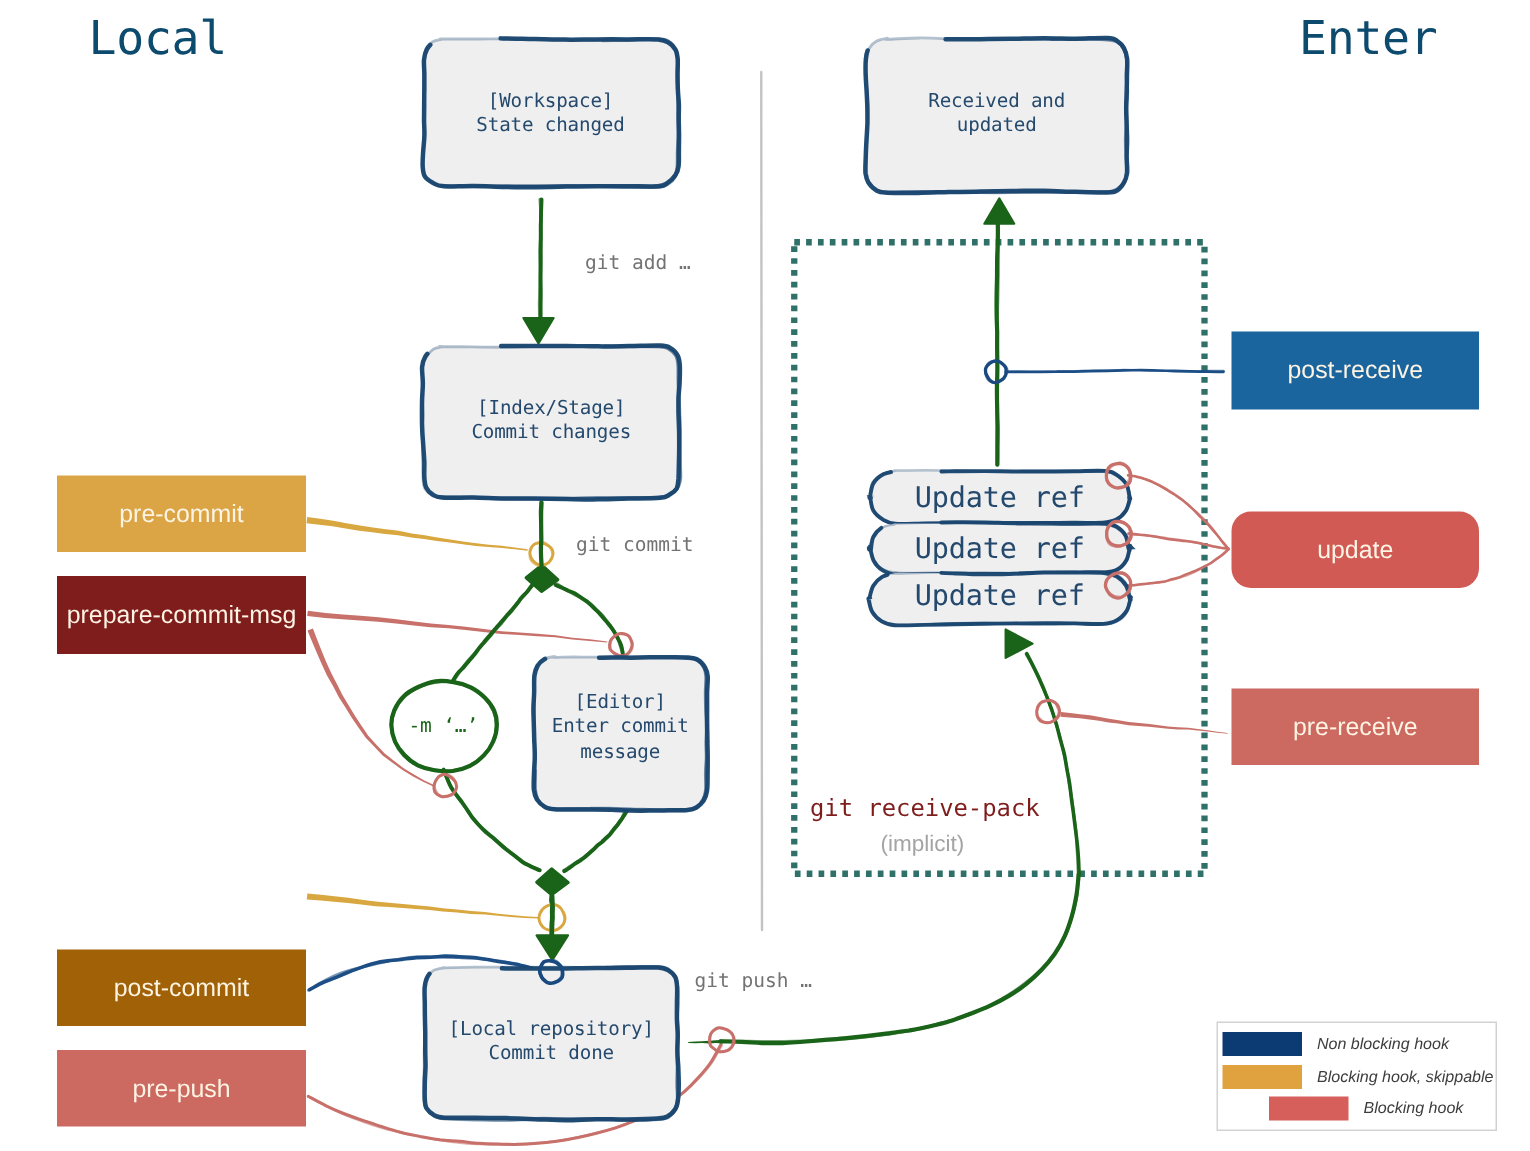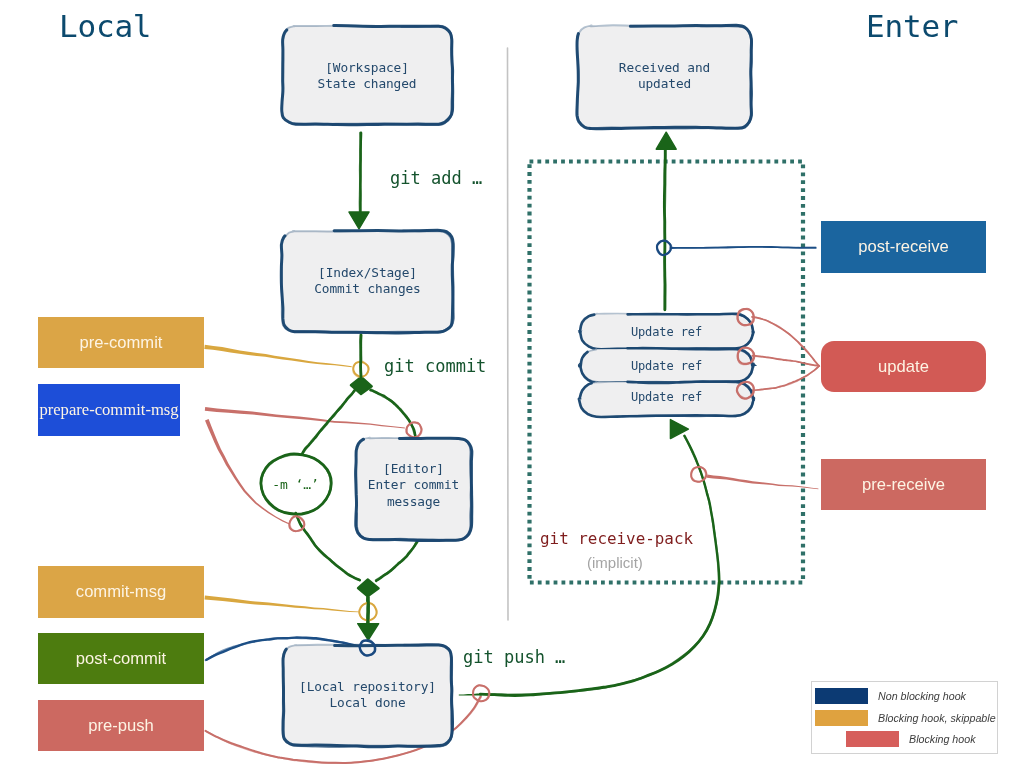--- a/index.html
+++ b/index.html
@@ -11,7 +11,7 @@
   .t{position:absolute;white-space:pre;}
   .hdr{font-family:"DejaVu Sans Mono",monospace;font-size:31px;color:#0c4a6e;letter-spacing:-0.2px;}
   .nodetext{font-family:"DejaVu Sans Mono",monospace;font-size:12px;color:#24496c;text-align:center;line-height:16.4px;letter-spacing:-0.1px;}
-  .cmd{font-family:"DejaVu Sans Mono",monospace;font-size:17px;color:#14532d;}
+  .cmd{font-family:"DejaVu Sans Mono",monospace;font-size:13px;color:#737373;}
   .rcv{font-family:"DejaVu Sans Mono",monospace;font-size:15.9px;color:#7f1d1d;}
   .impl{font-family:"Liberation Sans",sans-serif;font-size:15px;color:#a4a4a4;}
   .hookbox{position:absolute;display:flex;align-items:center;justify-content:center;

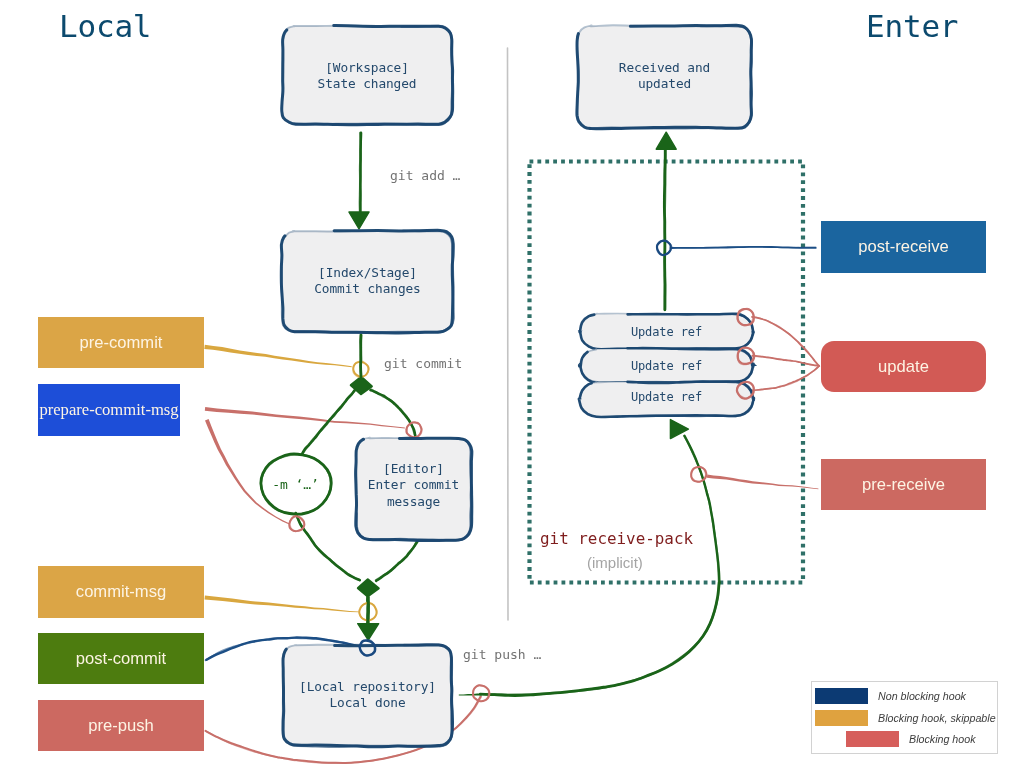--- a/index.html
+++ b/index.html
@@ -10,7 +10,7 @@
   svg#scene{position:absolute;left:0;top:0;}
   .t{position:absolute;white-space:pre;}
   .hdr{font-family:"DejaVu Sans Mono",monospace;font-size:31px;color:#0c4a6e;letter-spacing:-0.2px;}
-  .nodetext{font-family:"DejaVu Sans Mono",monospace;font-size:12px;color:#24496c;text-align:center;line-height:16.4px;letter-spacing:-0.1px;}
+  .nodetext{font-family:"DejaVu Sans Mono",monospace;font-size:19px;color:#24496c;text-align:center;line-height:16.4px;letter-spacing:-0.1px;}
   .cmd{font-family:"DejaVu Sans Mono",monospace;font-size:13px;color:#737373;}
   .rcv{font-family:"DejaVu Sans Mono",monospace;font-size:15.9px;color:#7f1d1d;}
   .impl{font-family:"Liberation Sans",sans-serif;font-size:15px;color:#a4a4a4;}

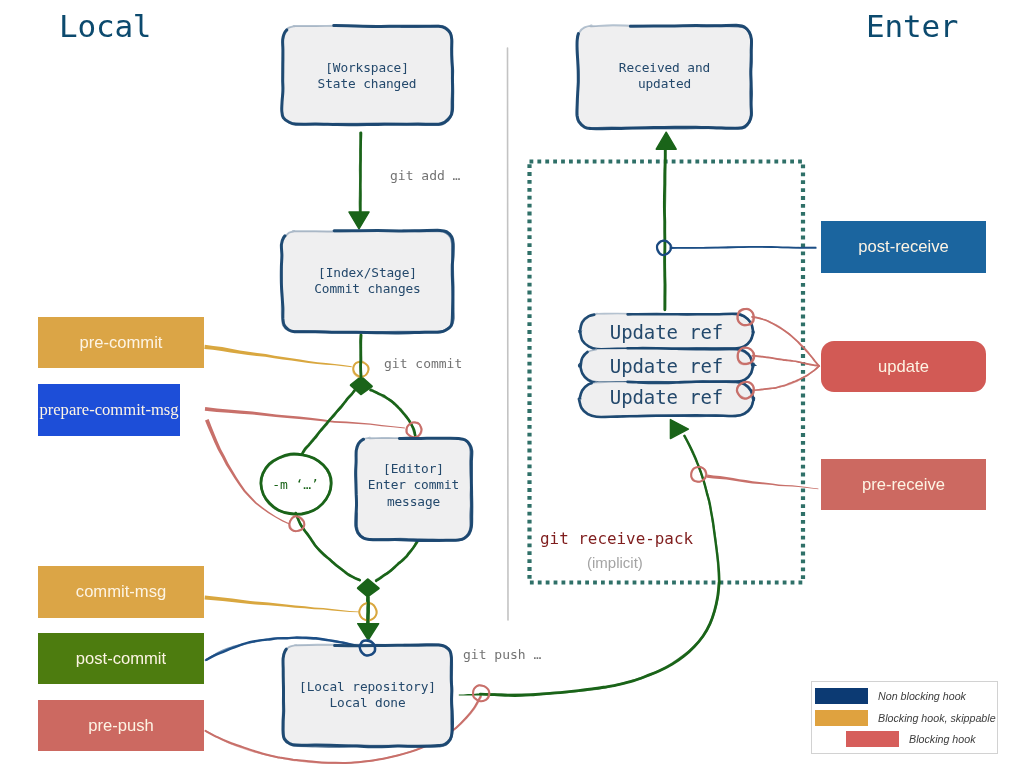--- a/index.html
+++ b/index.html
@@ -168,7 +168,7 @@
 <div class="hookbox" style="left:38px;top:317px;width:166px;height:51px;background:#dba546;">
         <span>pre-commit</span>
       </div>
-<div class="hookbox" style="left:38px;top:384px;width:142px;height:52px;background:#1d4ed8;font-family:Liberation Serif, serif;">
+<div class="hookbox" style="left:38px;top:384px;width:166px;height:52px;background:#7f1d1d;">
         <span>prepare-commit-msg</span>
       </div>
 <div class="hookbox" style="left:38px;top:566px;width:166px;height:52px;background:#dba546;">

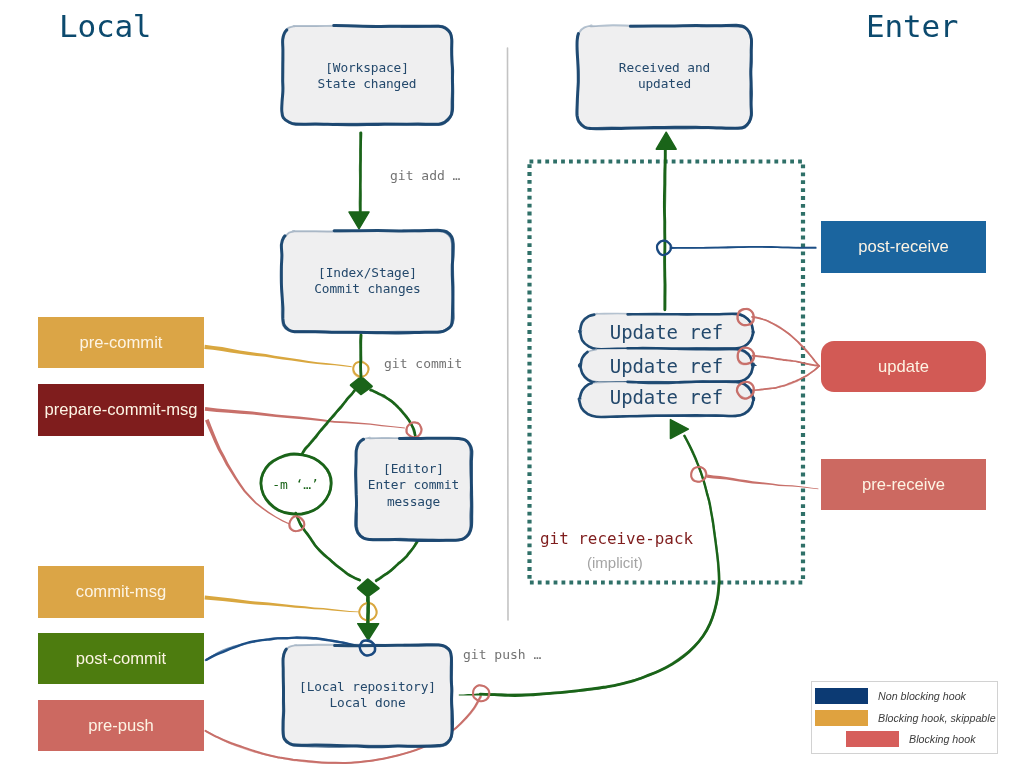--- a/index.html
+++ b/index.html
@@ -171,9 +171,6 @@
 <div class="hookbox" style="left:38px;top:384px;width:166px;height:52px;background:#7f1d1d;">
         <span>prepare-commit-msg</span>
       </div>
-<div class="hookbox" style="left:38px;top:566px;width:166px;height:52px;background:#dba546;">
-        <span>commit-msg</span>
-      </div>
 <div class="hookbox" style="left:38px;top:633px;width:166px;height:51px;background:#4d7c0f;">
         <span>post-commit</span>
       </div>

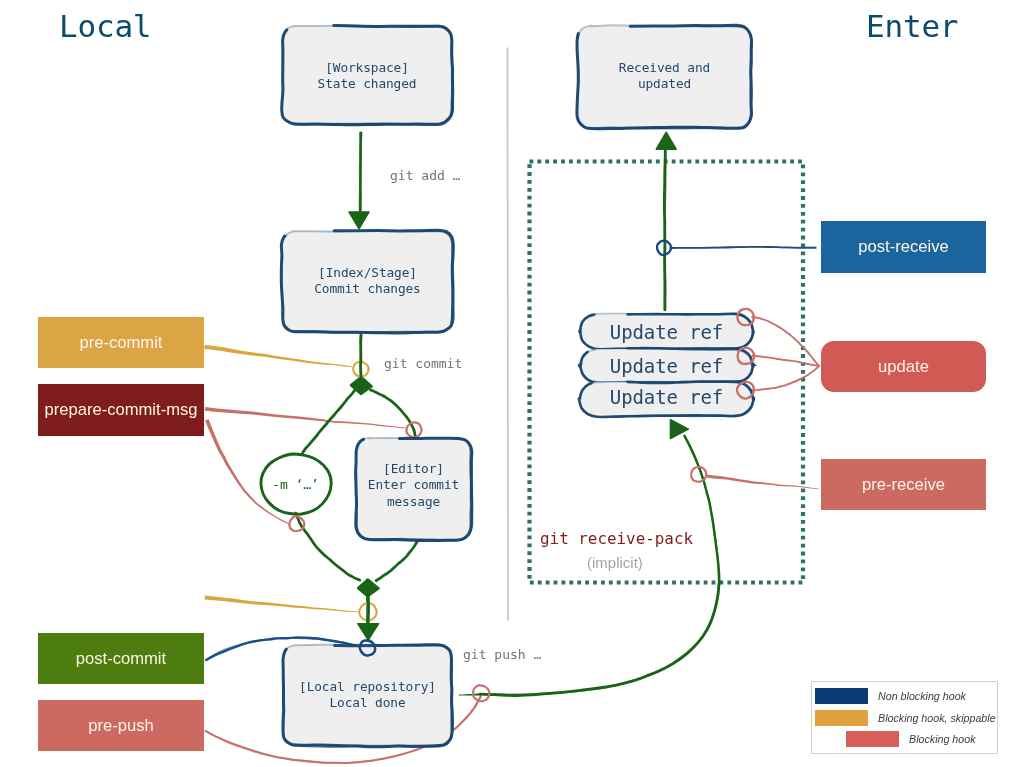--- a/index.html
+++ b/index.html
@@ -171,7 +171,7 @@
 <div class="hookbox" style="left:38px;top:384px;width:166px;height:52px;background:#7f1d1d;">
         <span>prepare-commit-msg</span>
       </div>
-<div class="hookbox" style="left:38px;top:633px;width:166px;height:51px;background:#4d7c0f;">
+<div class="hookbox" style="left:38px;top:633px;width:166px;height:51px;background:#a16207;">
         <span>post-commit</span>
       </div>
 <div class="hookbox" style="left:38px;top:700px;width:166px;height:51px;background:#cc6961;">

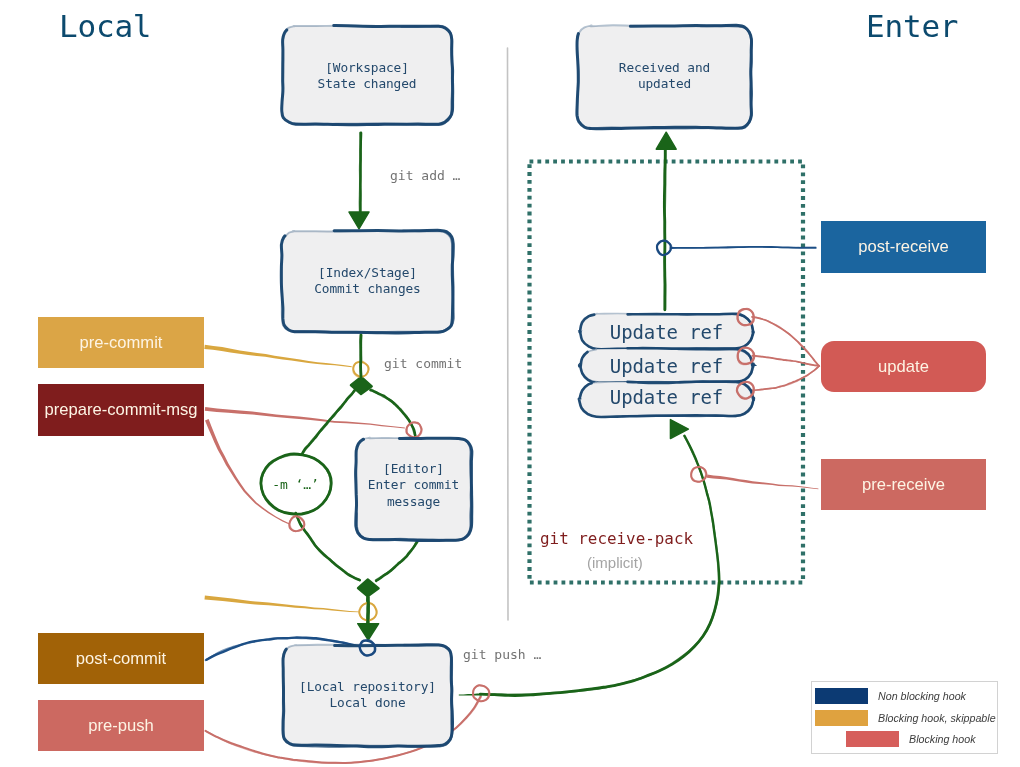--- a/index.html
+++ b/index.html
@@ -154,7 +154,7 @@
 <div class="t nodetext" style="left:282px;top:60px;width:170px;font-size:12.8px;"><div>[Workspace]</div><div>State changed</div></div>
 <div class="t nodetext" style="left:282px;top:265px;width:171px;font-size:12.8px;"><div>[Index/Stage]</div><div>Commit changes</div></div>
 <div class="t nodetext" style="left:356px;top:461px;width:115px;font-size:12.8px;"><div>[Editor]</div><div>Enter commit</div><div>message</div></div>
-<div class="t nodetext" style="left:283px;top:679px;width:169px;font-size:12.8px;"><div>[Local repository]</div><div>Local done</div></div>
+<div class="t nodetext" style="left:283px;top:679px;width:169px;font-size:12.8px;"><div>[Local repository]</div><div>Commit done</div></div>
 <div class="t nodetext" style="left:578px;top:60px;width:173px;font-size:12.8px;"><div>Received and</div><div>updated</div></div>
 <div class="t nodetext" style="left:580px;top:324px;width:173px;">Update ref</div>
 <div class="t nodetext" style="left:580px;top:358px;width:173px;">Update ref</div>

